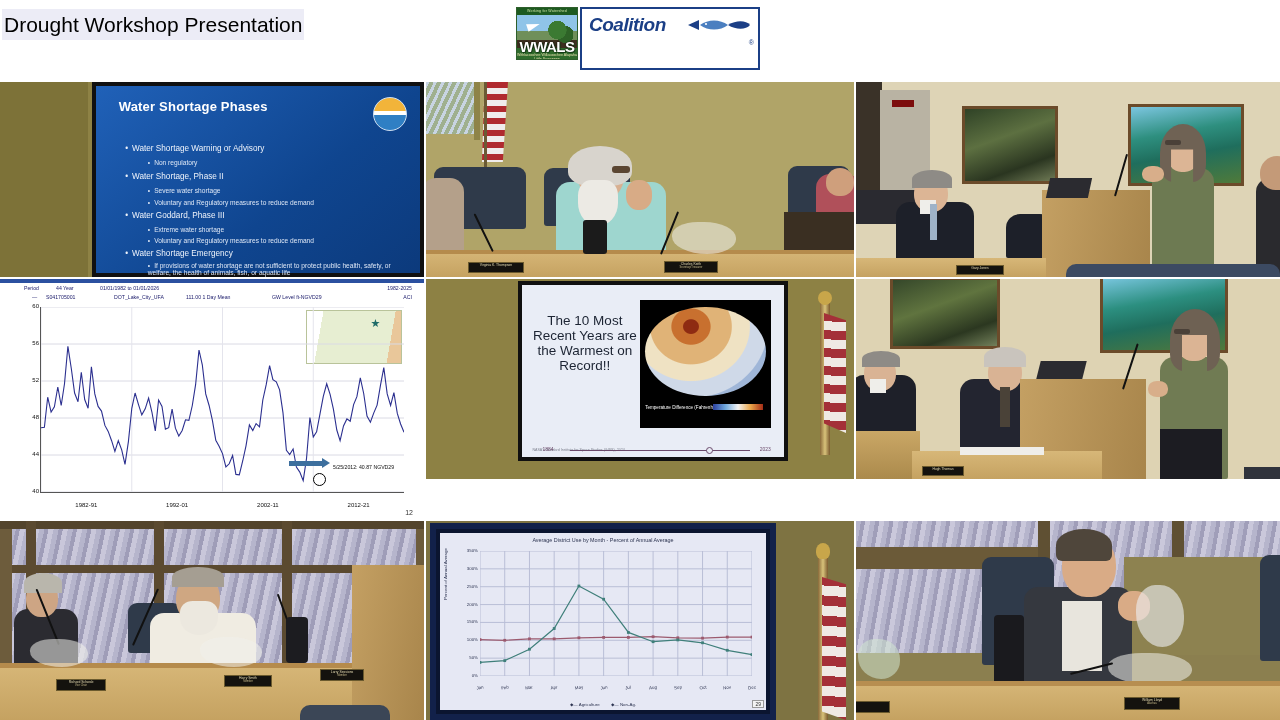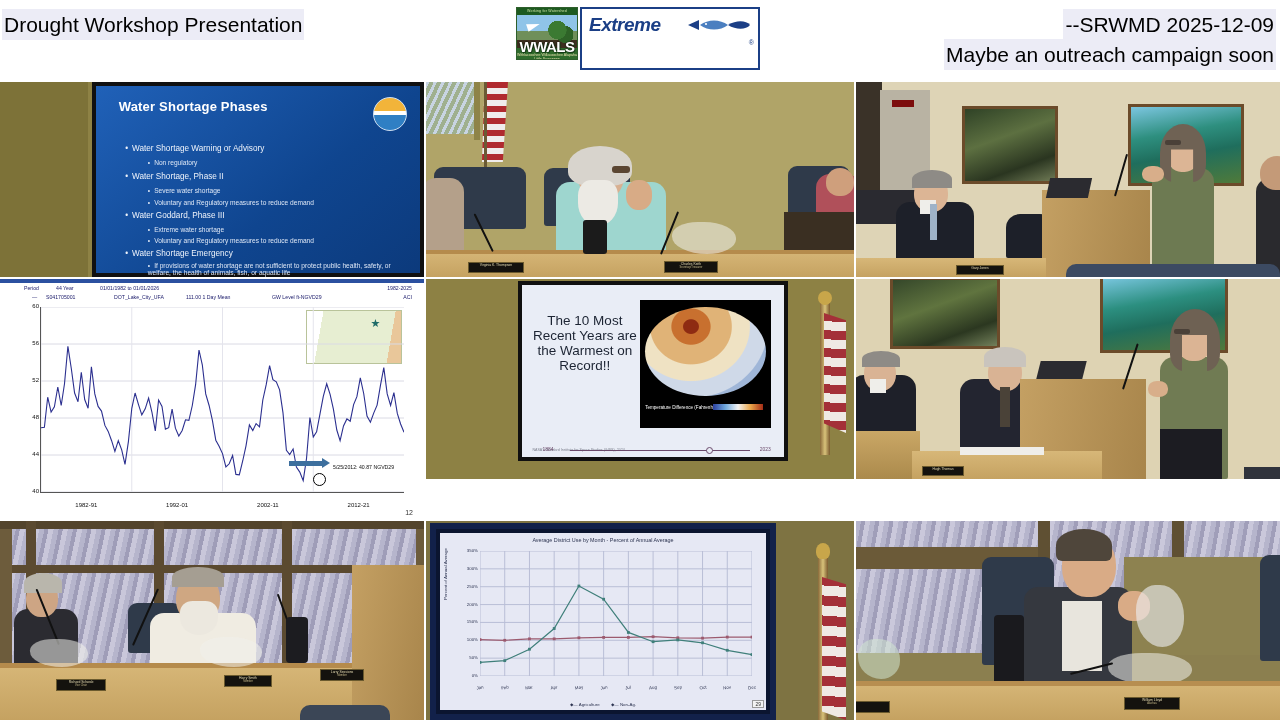--- a/index.html
+++ b/index.html
@@ -151,7 +151,7 @@
         <div class="sub3">www.wwals.net</div>
       </div>
       <div class="logo-text">
-        <div class="l1">Extreme</div>
+        <div class="l1">Coalition</div>
         <svg class="fish" viewBox="0 0 66 15">
           <path d="M2 7 L13 2 L13 12 Z" fill="#1b3f86"></path>
           <path d="M14 7 C22 1, 34 1, 42 7 C34 13, 22 13, 14 7 Z" fill="#4b7fc0"></path>

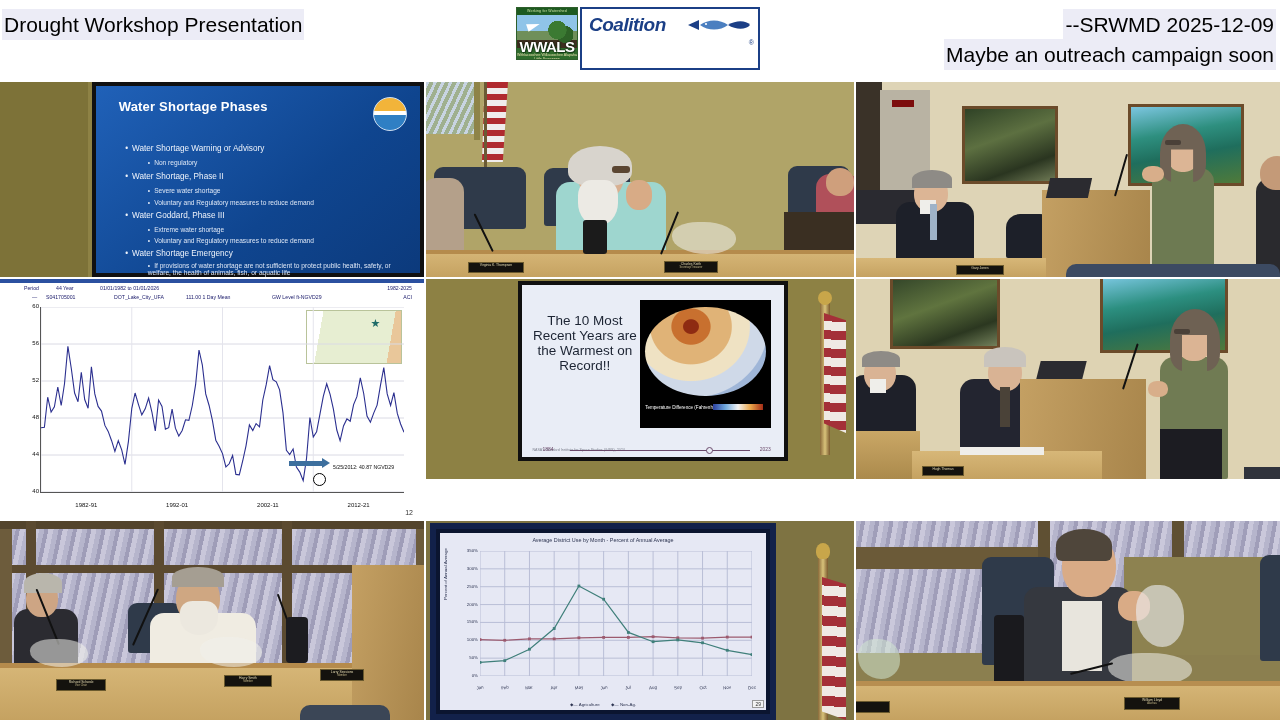--- a/index.html
+++ b/index.html
@@ -134,10 +134,6 @@
   <div class="header">
     <div class="hdr-left">
       <div class="hdr-line"><span class="hl">Drought Workshop Presentation</span></div>
-    </div>
-    <div class="hdr-right">
-      <div class="hdr-line"><span class="hl">--SRWMD 2025-12-09</span></div>
-      <div class="hdr-line"><span class="hl">Maybe an outreach campaign soon</span></div>
     </div>
 
     <div class="logo-wrap">

